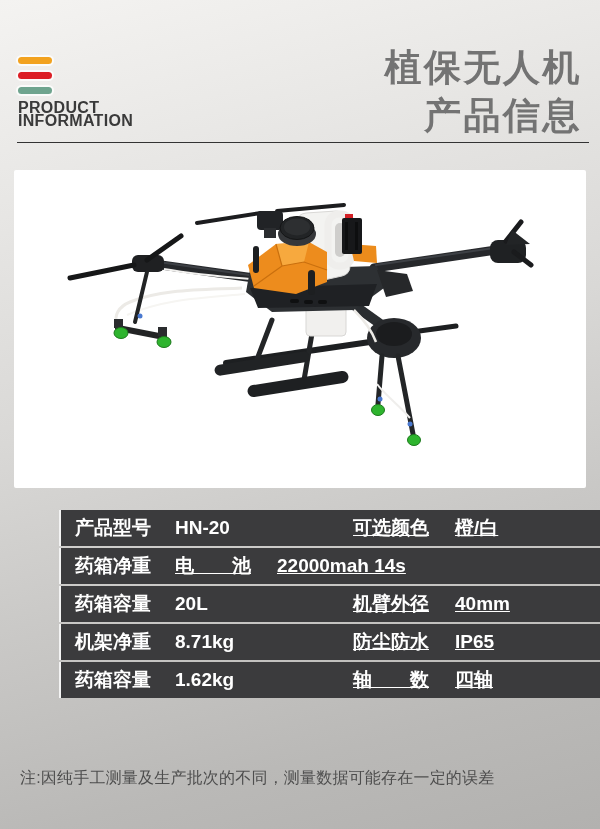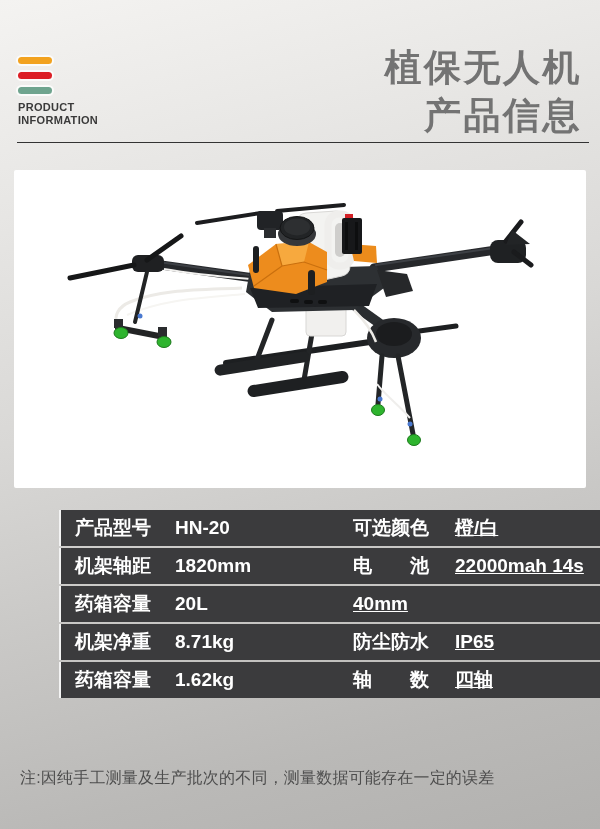--- a/index.html
+++ b/index.html
@@ -11,7 +11,7 @@
   
   .logo{position:absolute;left:18px;top:57px;}
   .logo-bar{width:34px;height:7px;border-radius:4px;margin-bottom:8px;box-shadow:0 0 0 2px #fbfbfa;}
-  .logo-caption{position:absolute;left:18px;top:101px;font-size:11px;line-height:13px;
+  .logo-caption{position:absolute;left:18px;top:101px;font-size:16px;line-height:13px;
     font-weight:700;color:#3a3a3a;letter-spacing:.3px;}
   .title{position:absolute;right:18px;top:44px;text-align:right;
     font-size:37px;line-height:48px;font-weight:800;color:#737373;letter-spacing:2.5px;}

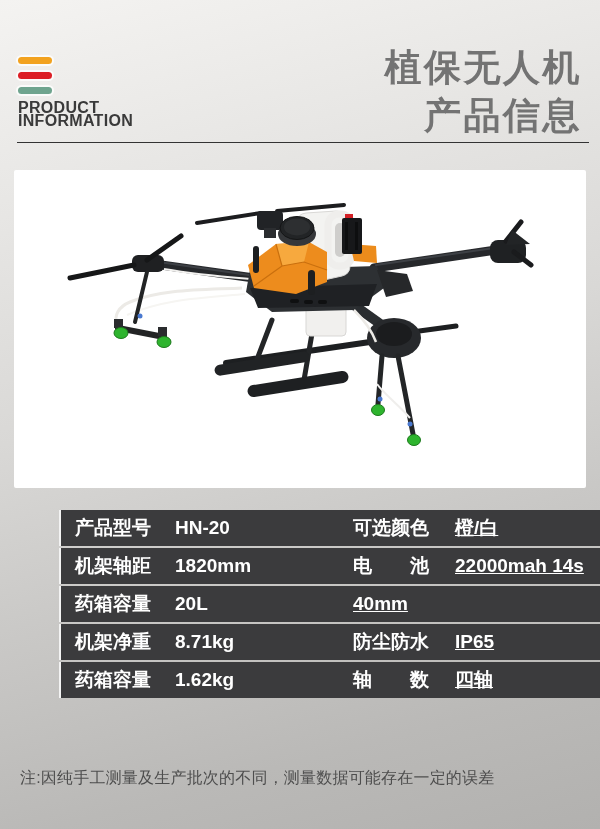--- a/index.html
+++ b/index.html
@@ -24,7 +24,7 @@
     box-sizing:border-box;display:flex;align-items:center;color:#ffffff;font-weight:700;font-size:19px;white-space:pre;}
   .c-label1{margin-left:14px;width:100px;flex:none;}
   .c-value1{width:178px;flex:none;}
-  .c-label2{width:102px;flex:none;}
+  .c-label2{width:102px;flex:none;text-decoration:underline;}
   .c-value2{flex:1;text-decoration:underline;}
   
   .footnote{position:absolute;left:20px;top:768px;width:566px;font-size:16px;font-weight:400;

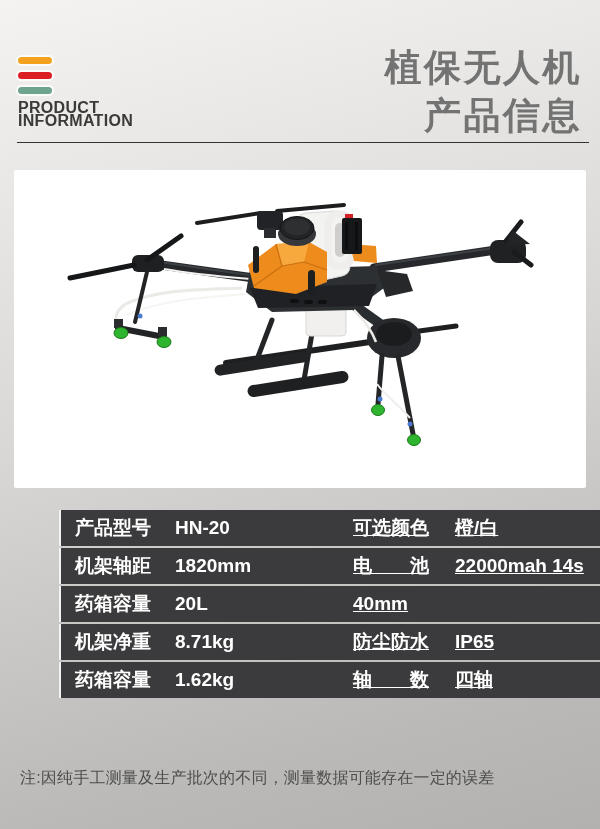--- a/index.html
+++ b/index.html
@@ -154,7 +154,7 @@
     <span class="c-value2">橙/白</span>
   </div>
   <div class="spec-row">
-    <span class="c-label1">机架轴距</span>
+    <span class="c-label1">药箱净重</span>
     <span class="c-value1">1820mm</span>
     <span class="c-label2">电　　池</span>
     <span class="c-value2">22000mah 14s</span>

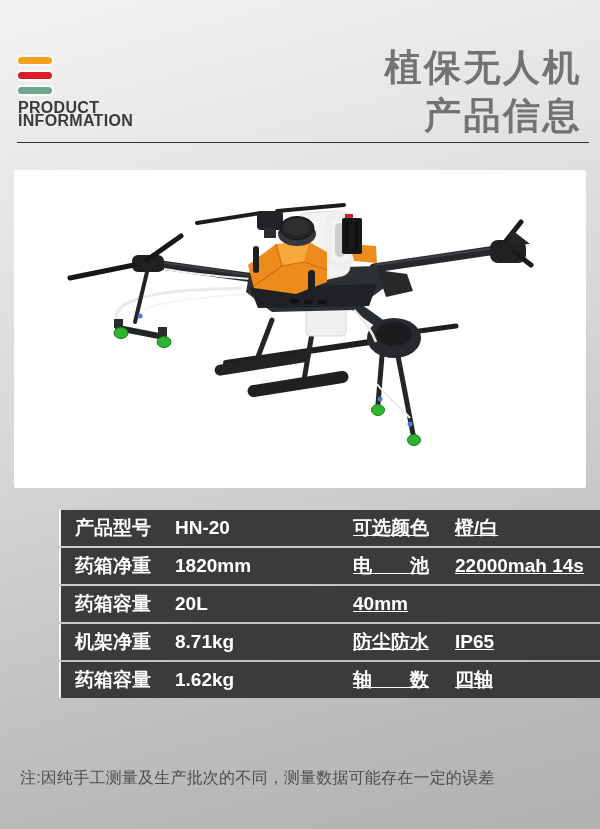--- a/index.html
+++ b/index.html
@@ -155,7 +155,6 @@
   </div>
   <div class="spec-row">
     <span class="c-label1">药箱净重</span>
-    <span class="c-value1">1820mm</span>
     <span class="c-label2">电　　池</span>
     <span class="c-value2">22000mah 14s</span>
   </div>

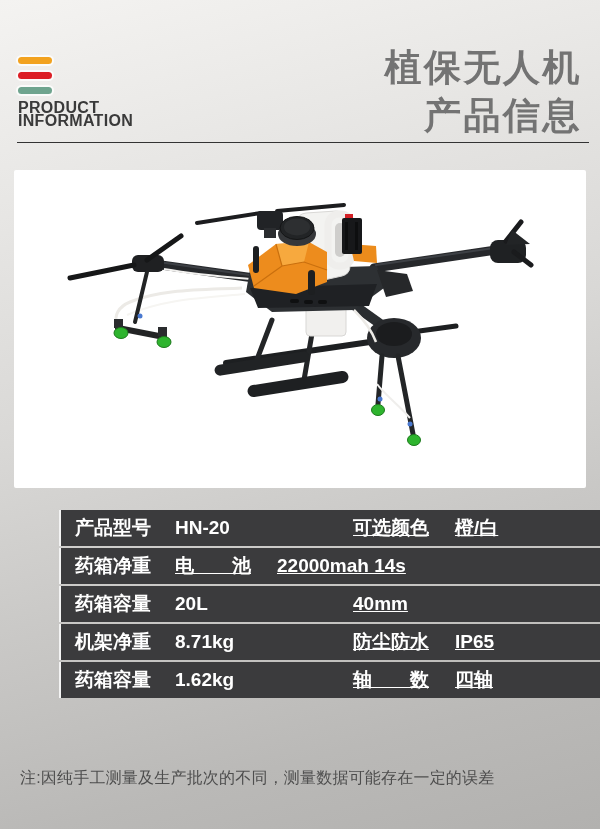--- a/index.html
+++ b/index.html
@@ -161,6 +161,7 @@
   <div class="spec-row">
     <span class="c-label1">药箱容量</span>
     <span class="c-value1">20L</span>
+    <span class="c-label2">机臂外径</span>
     <span class="c-value2">40mm</span>
   </div>
   <div class="spec-row">

